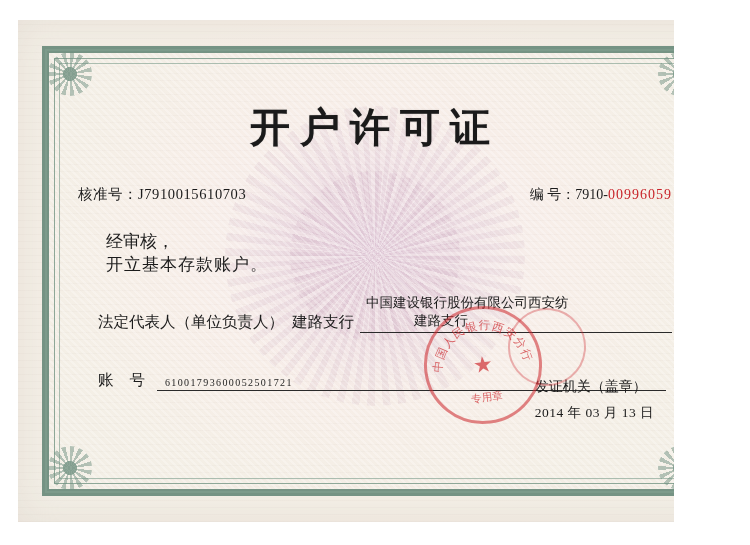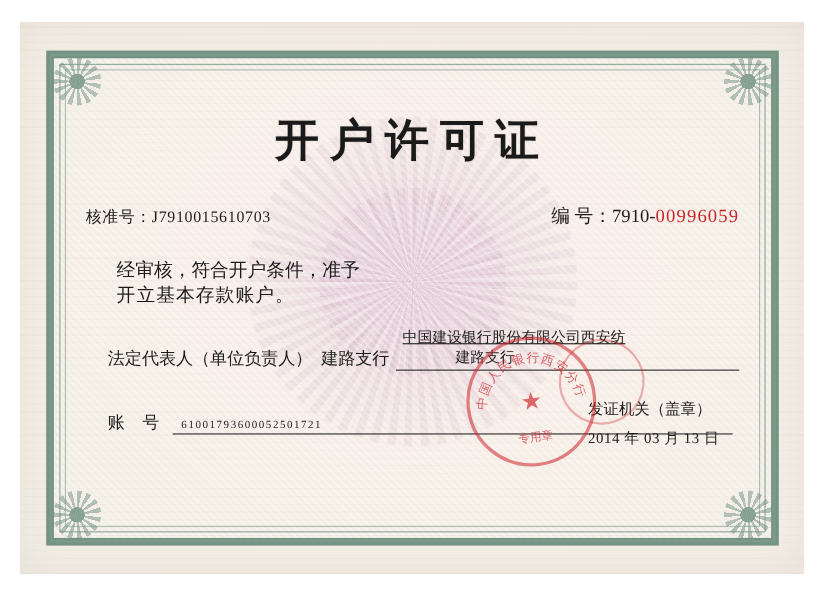--- a/index.html
+++ b/index.html
@@ -16,7 +16,7 @@
 
   .cert-wrap {
     position: relative;
-    width: 731px;
+    width: 674px;
     height: 545px;
     background: #fdfcfa;
     overflow: hidden;

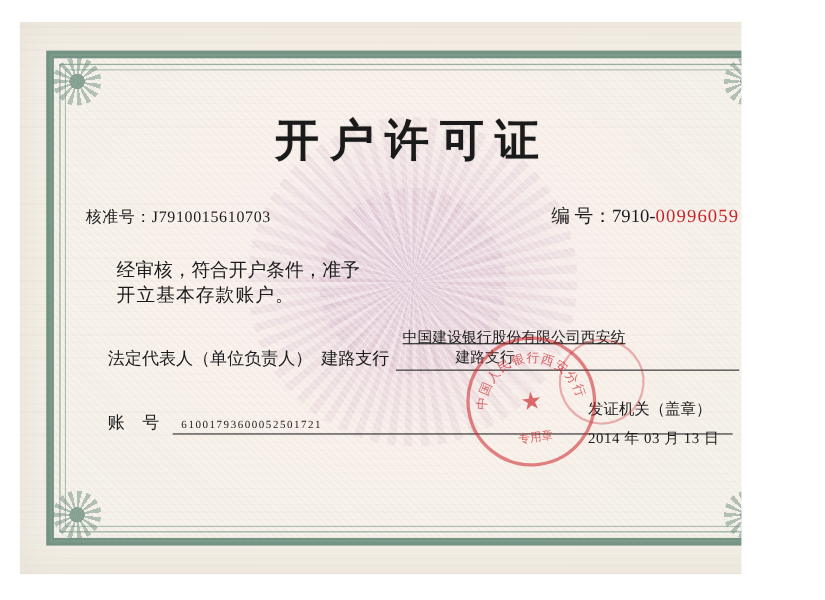--- a/index.html
+++ b/index.html
@@ -170,7 +170,7 @@
     letter-spacing: 0.6px;
   }
   .serial {
-    font-size: 17px;
+    font-size: 14px;
   }
   .serial .red {
     color: #c8242a;

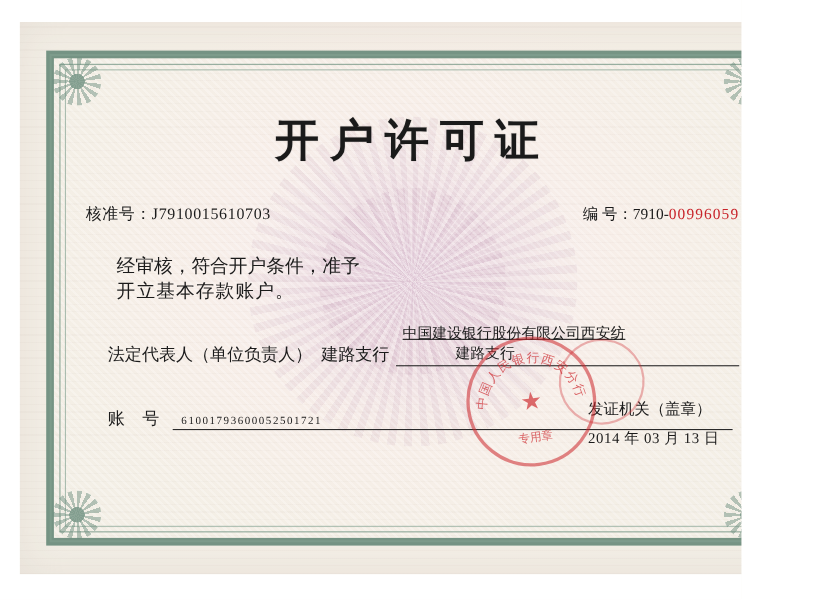--- a/index.html
+++ b/index.html
@@ -366,7 +366,6 @@
 
       <div class="body-line">
         <span class="lead">经审核，</span>
-        <span>符合开户条件，准予</span>
       </div>
 
       <div class="line2">开立基本存款账户。</div>

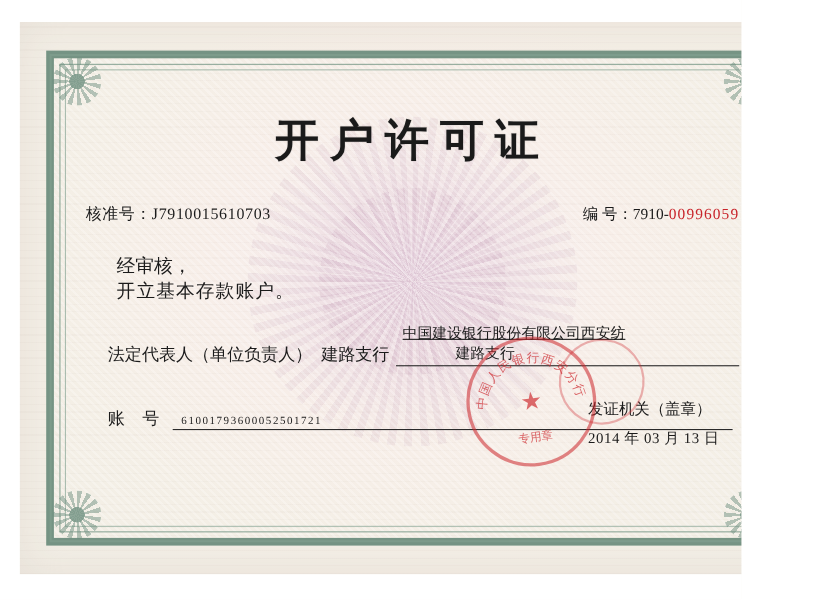--- a/index.html
+++ b/index.html
@@ -241,7 +241,6 @@
     font-size: 13.5px;
     font-family: "DejaVu Sans", "Liberation Sans", sans-serif;
     white-space: nowrap;
-    text-decoration: underline;
   }
   .bank-block .ln2 {
     position: absolute;

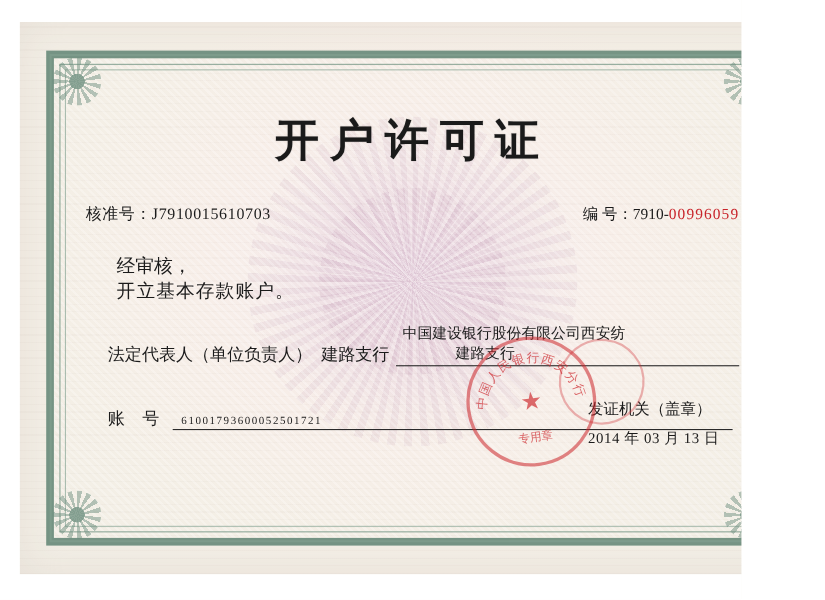--- a/index.html
+++ b/index.html
@@ -263,7 +263,7 @@
   .issuer {
     position: absolute;
     right: 18px;
-    bottom: 52px;
+    bottom: 38px;
     text-align: left;
     font-size: 14px;
     line-height: 1.9;

